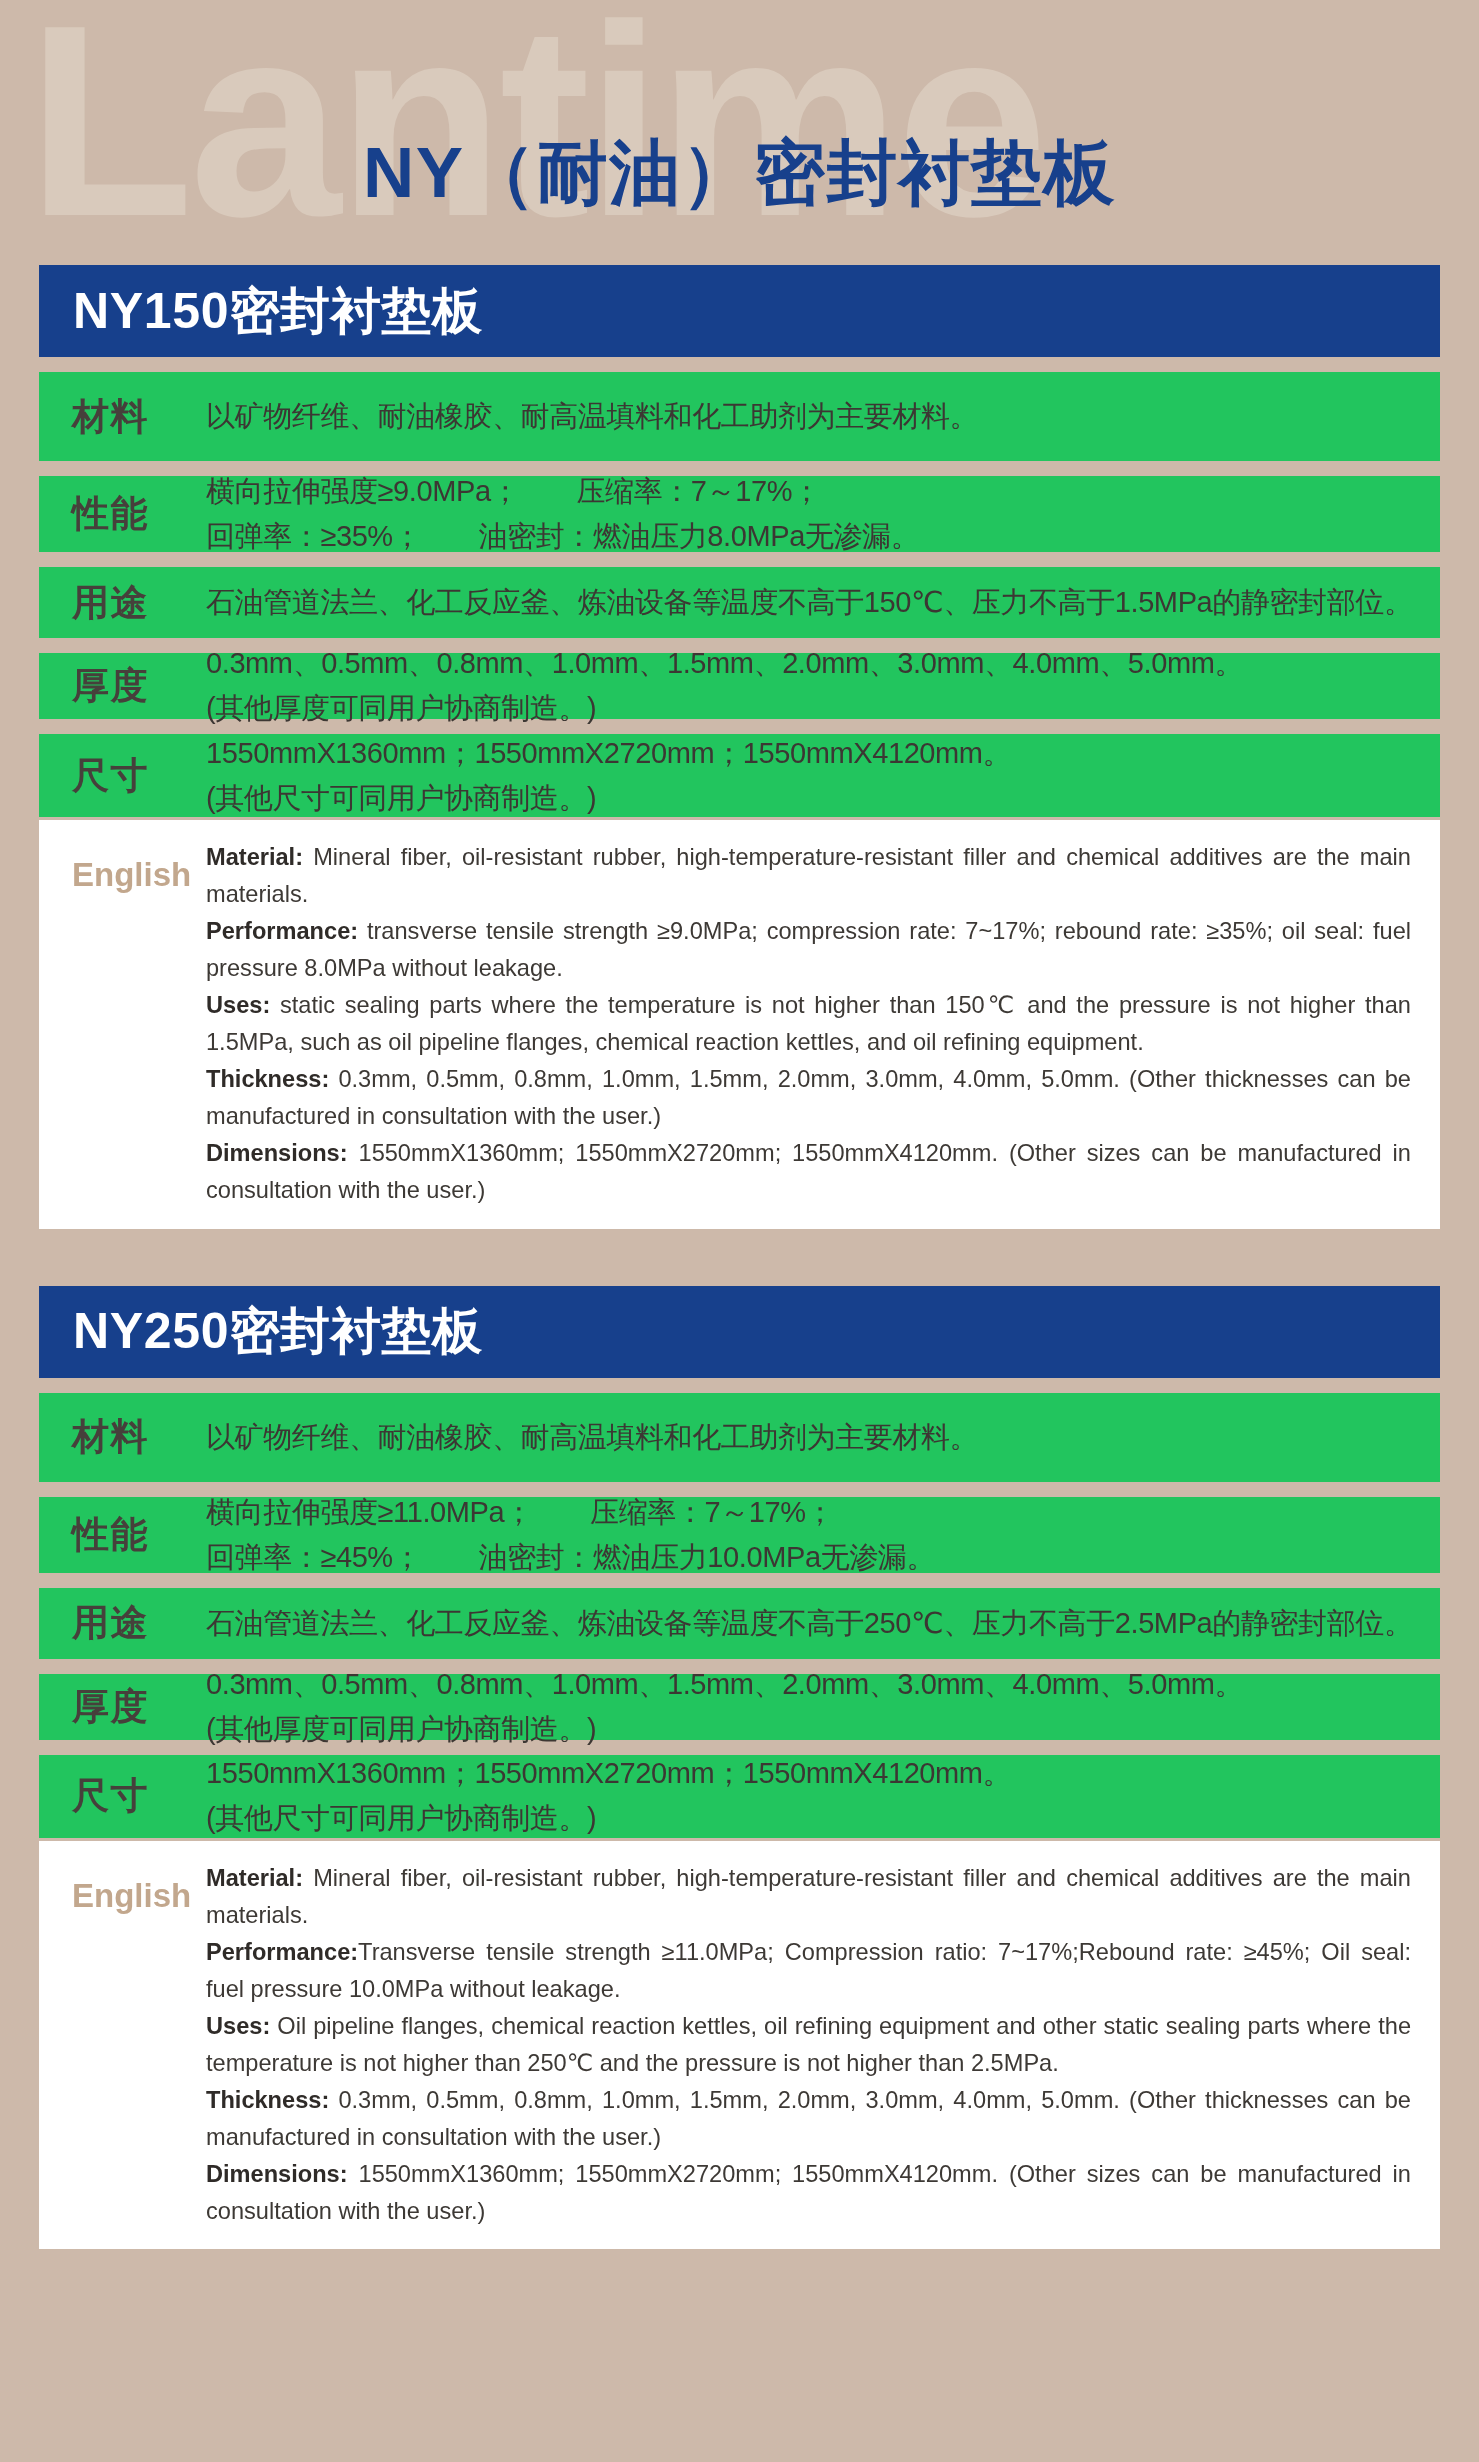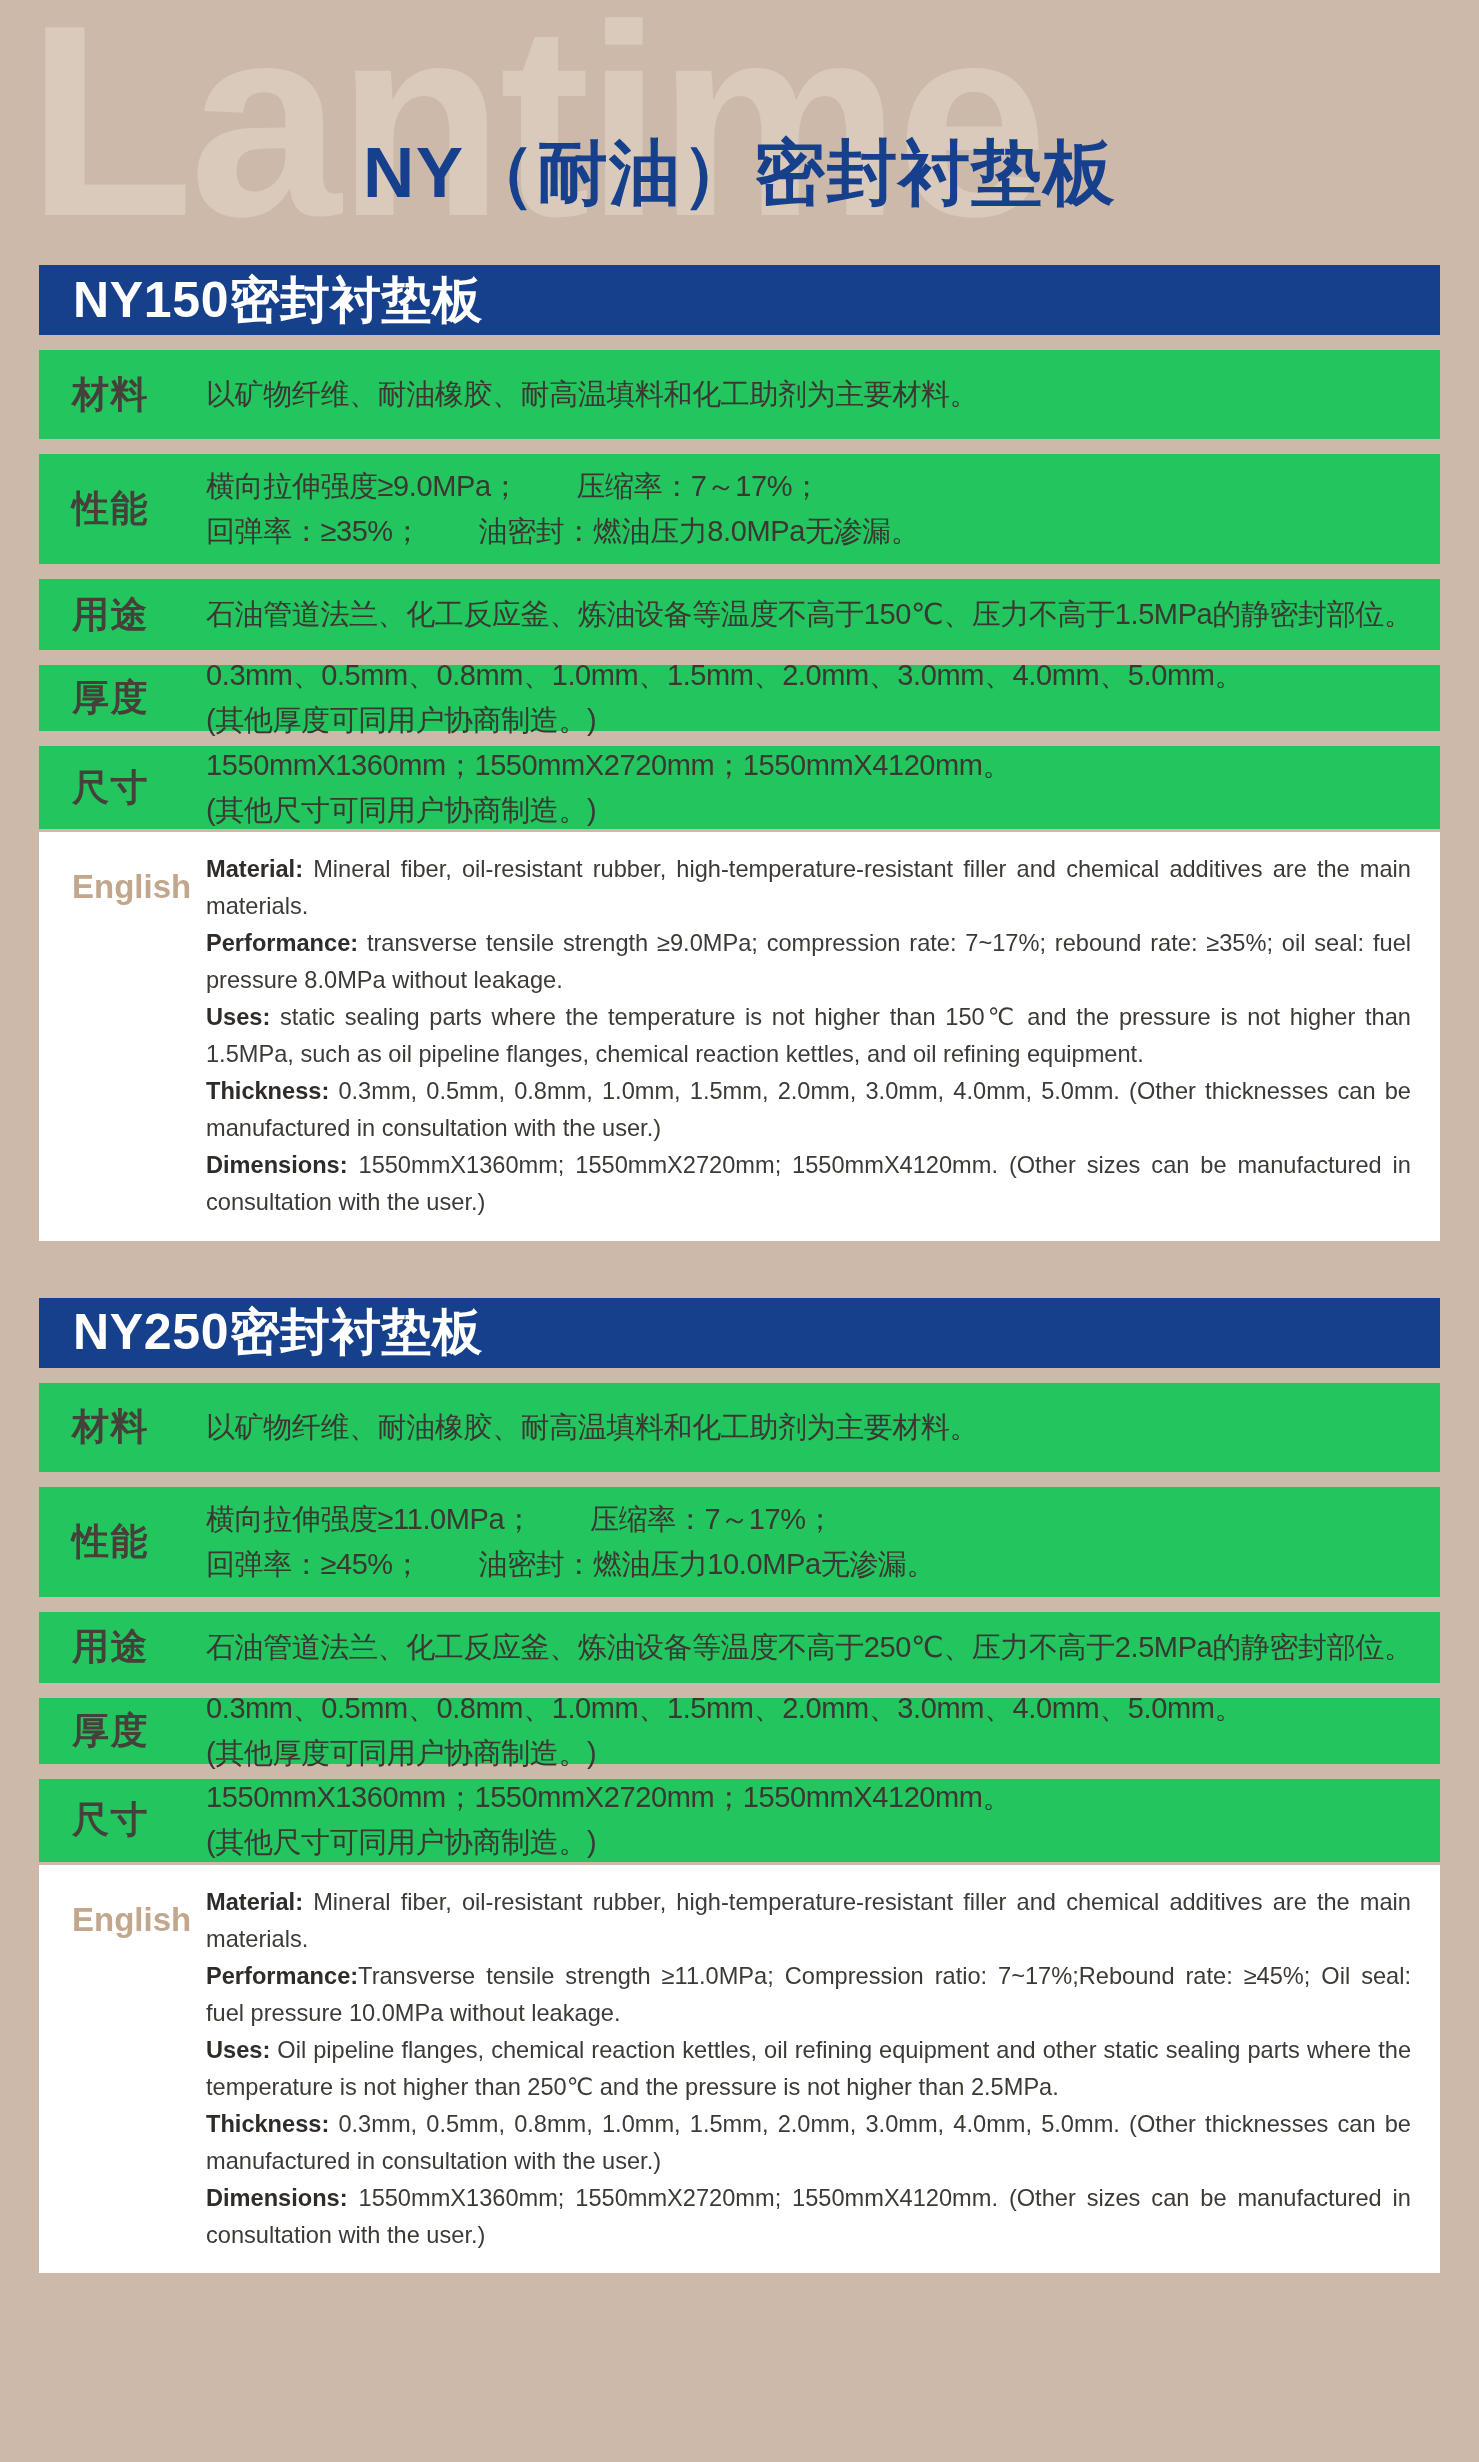--- a/index.html
+++ b/index.html
@@ -44,7 +44,7 @@
   .section + .section{margin-top:57px;}
   .section-bar{
     background:#17408c;
-    height:70px;
+    height:92px;
     display:flex;
     align-items:center;
     padding-left:34px;

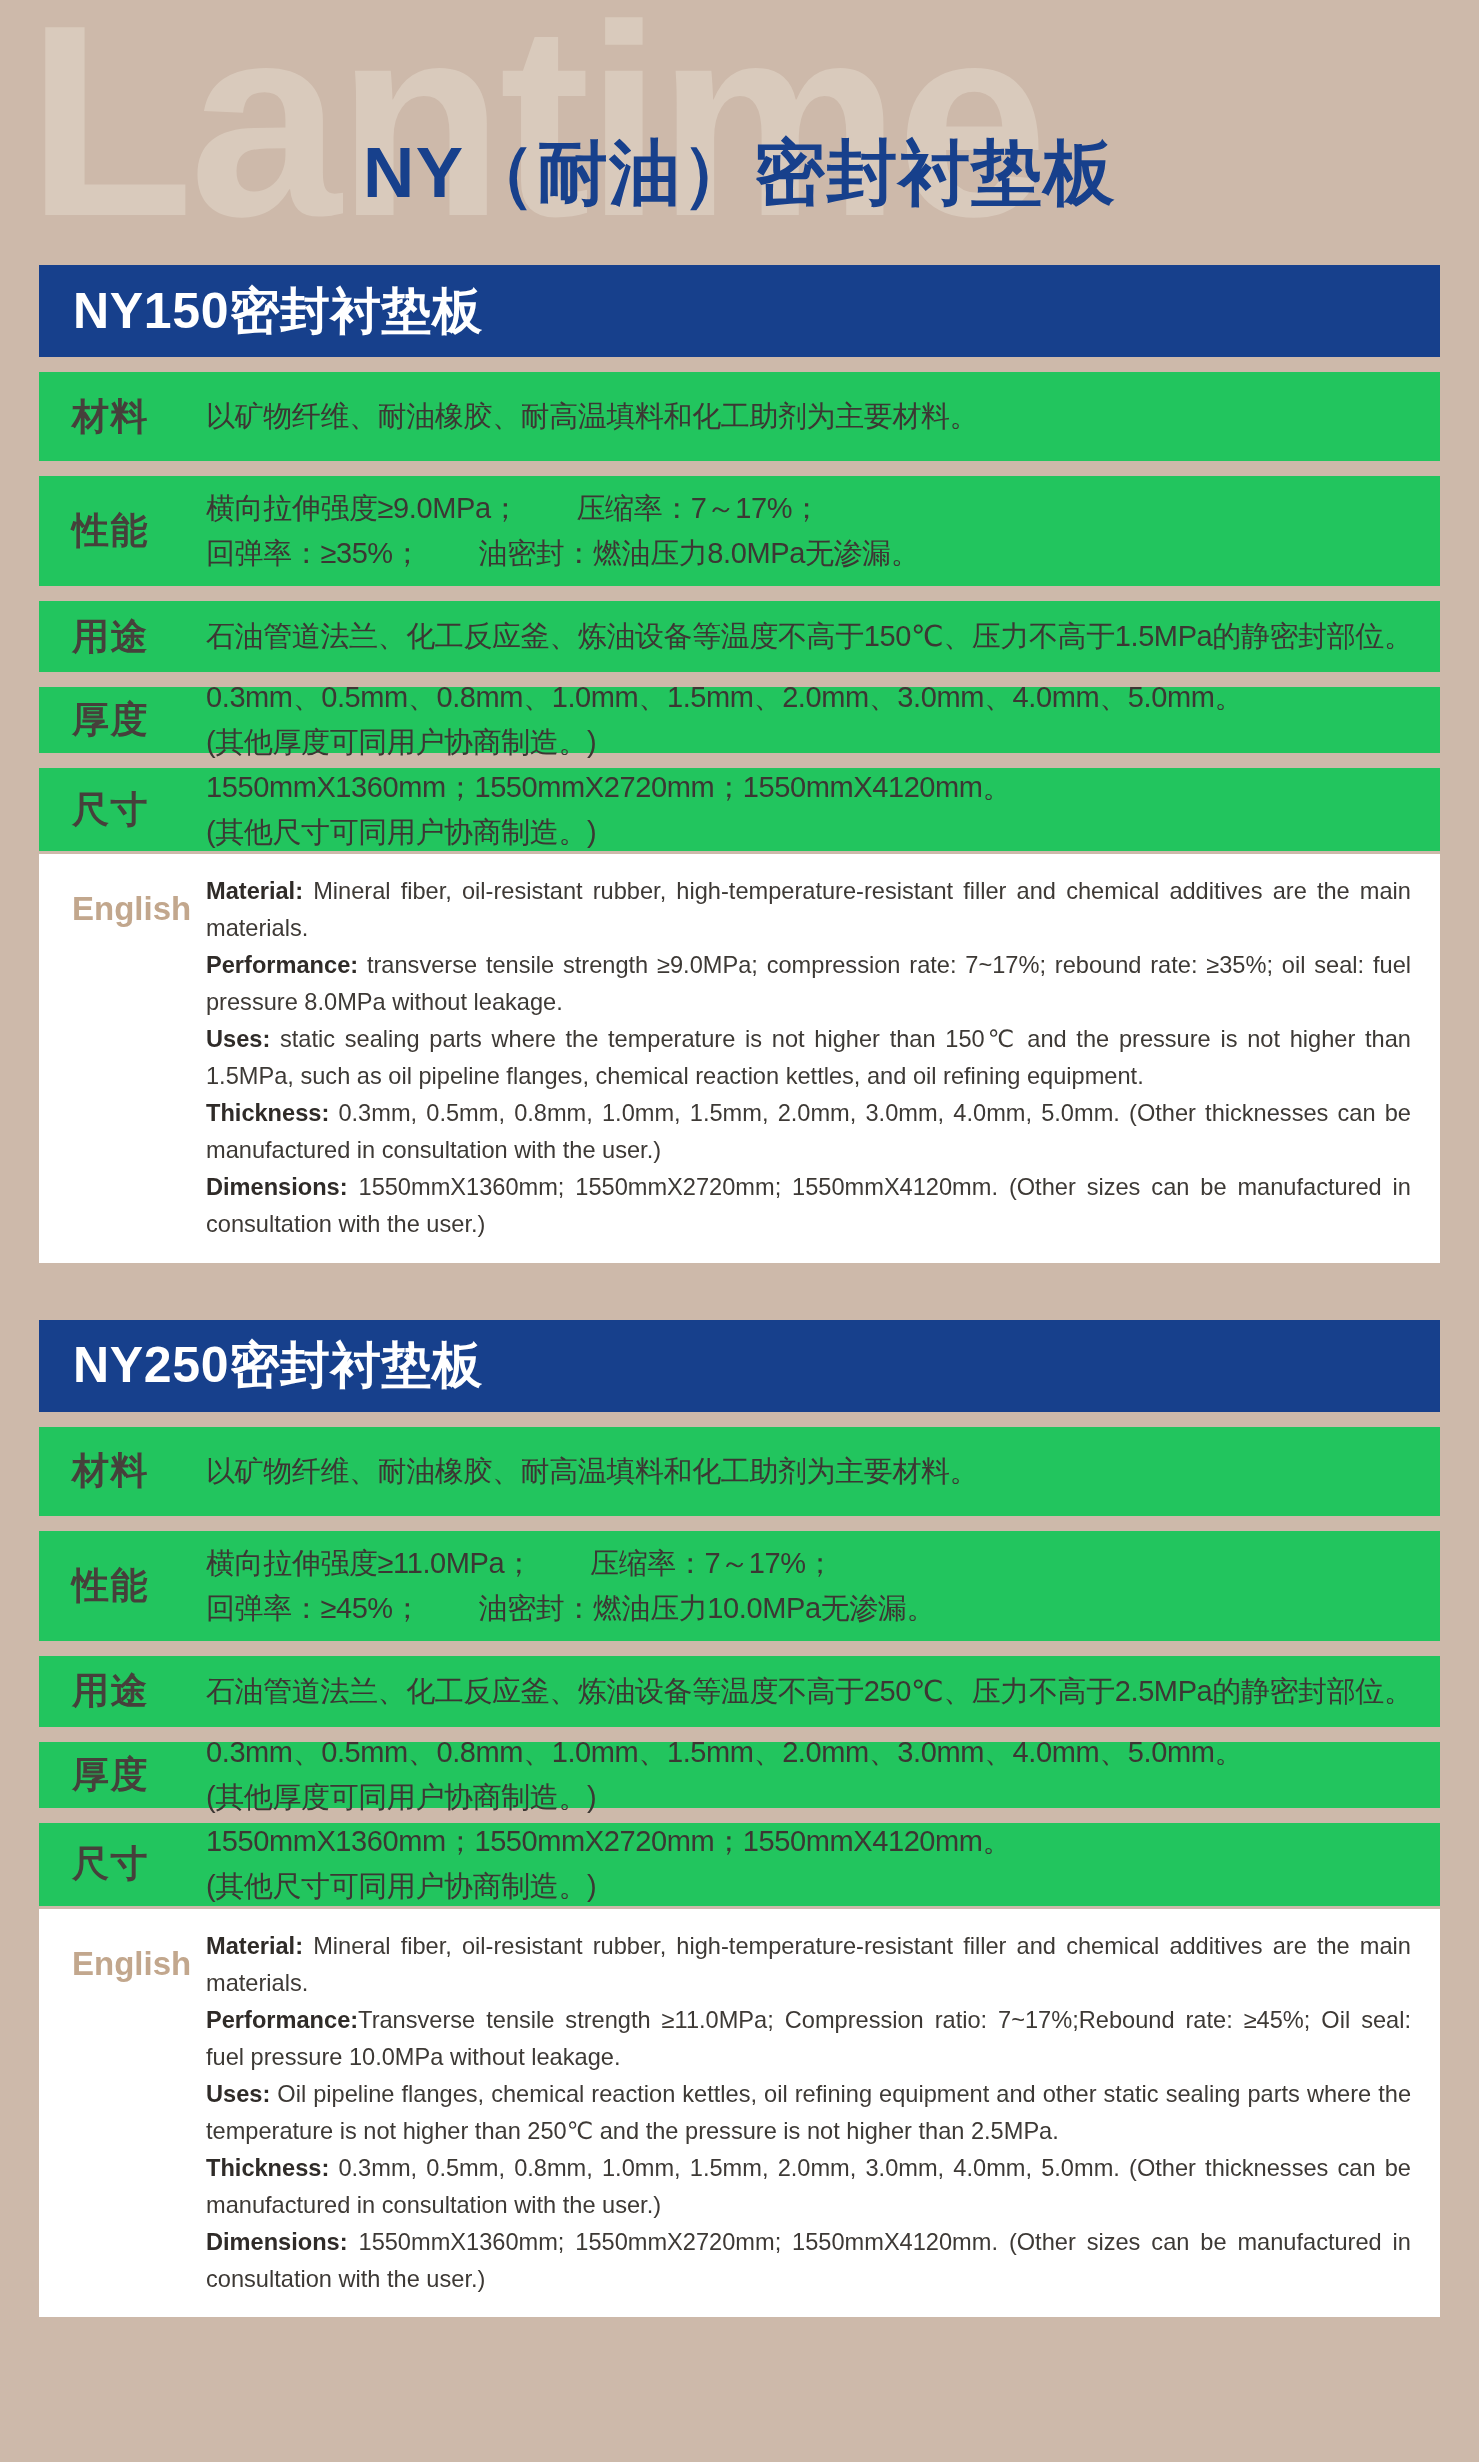--- a/index.html
+++ b/index.html
@@ -62,7 +62,7 @@
     align-items:center;
   }
   .rh-0{height:89px;}
-  .rh-1{height:110px;}
+  .rh-1{height:76px;}
   .rh-2{height:71px;}
   .rh-3{height:66px;}
   .rh-4{height:83px;}

